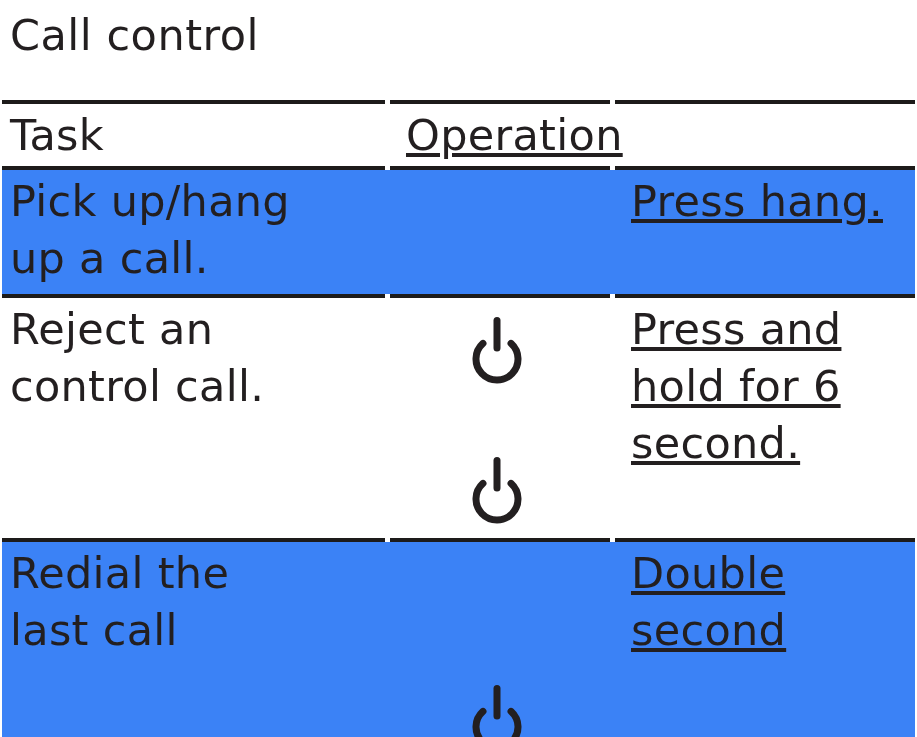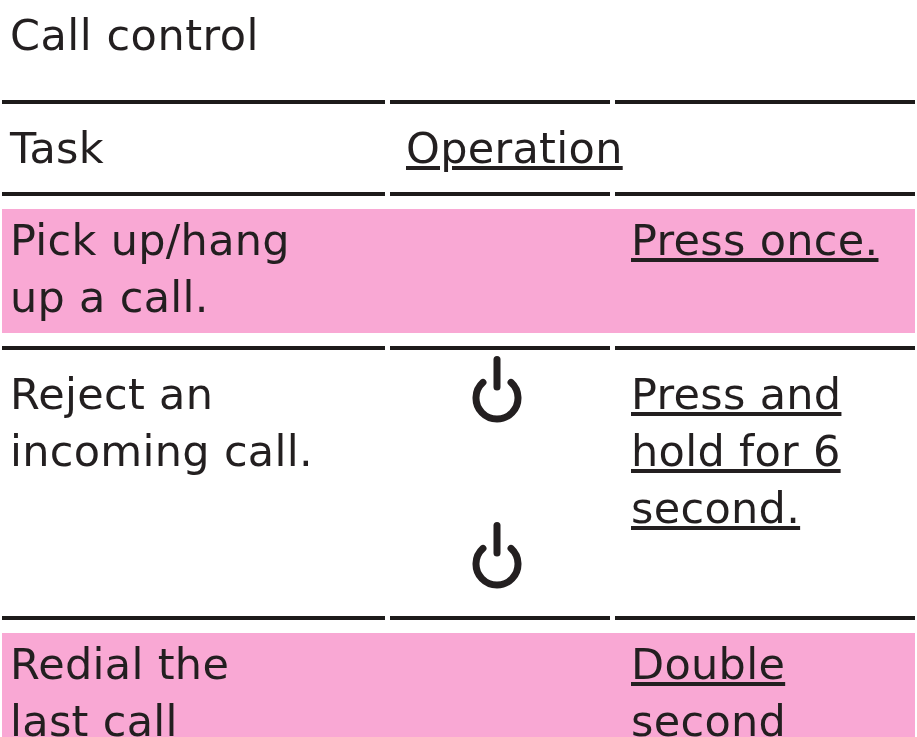--- a/index.html
+++ b/index.html
@@ -30,7 +30,7 @@
   .rule .seg2 { width: 220px; margin-left: 5px; }
   .rule .seg3 { flex: 1; margin-left: 5px; }
 
-  .trow { display: flex; margin: 13px 2px; width: 913px; box-sizing: border-box; }
+  .trow { display: flex; margin: 0 2px; width: 913px; box-sizing: border-box; }
   .trow.hl { background: #f9a8d4; justify-content: space-between; }
 
   .thead-row { height: 62px; }

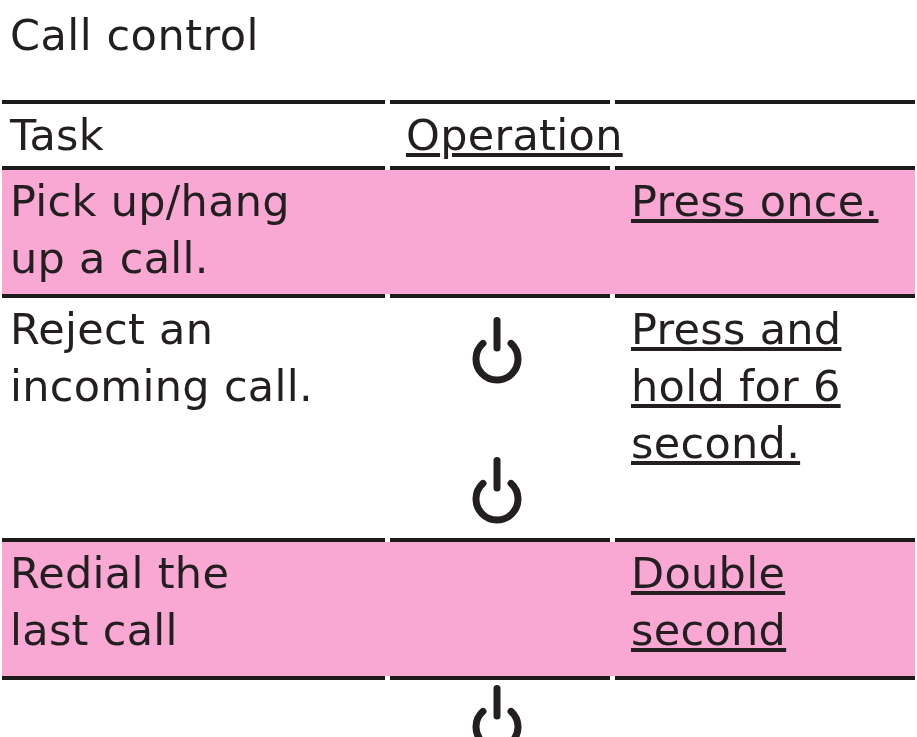--- a/index.html
+++ b/index.html
@@ -31,7 +31,7 @@
   .rule .seg3 { flex: 1; margin-left: 5px; }
 
   .trow { display: flex; margin: 0 2px; width: 913px; box-sizing: border-box; }
-  .trow.hl { background: #f9a8d4; justify-content: space-between; }
+  .trow.hl { background: #3b82f6; justify-content: space-between; }
 
   .thead-row { height: 62px; }
   .row-1 { height: 124px; }

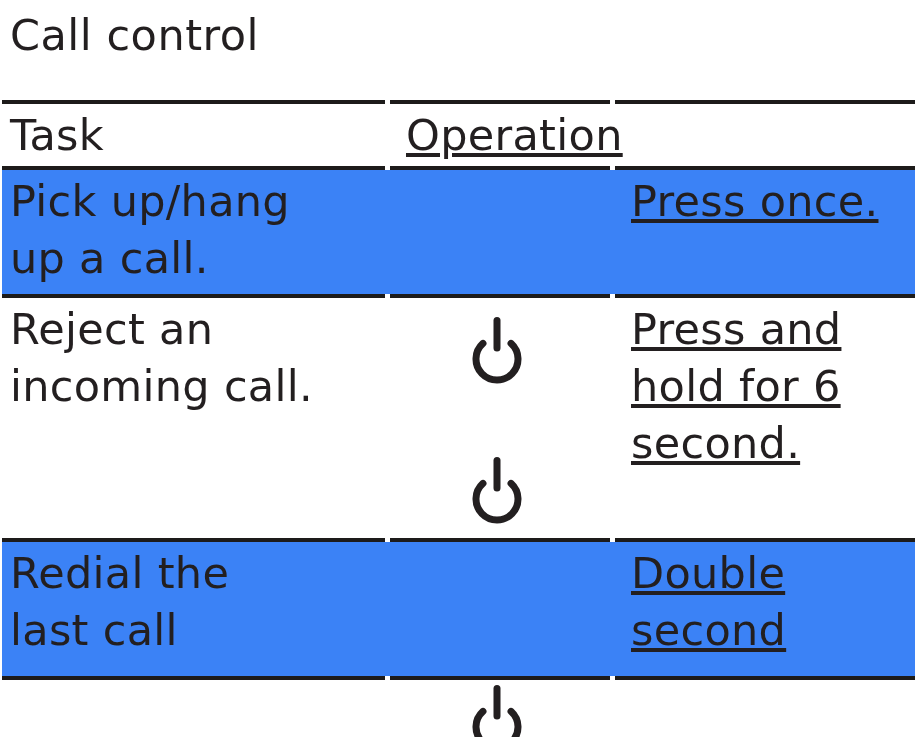--- a/index.html
+++ b/index.html
@@ -95,7 +95,7 @@
           </svg>
         </span>
       </div>
-      <div class="cell cell-op">Press once.</div>
+      <div class="cell cell-op">Press hang.</div>
     </div>
 
     <div class="rule">

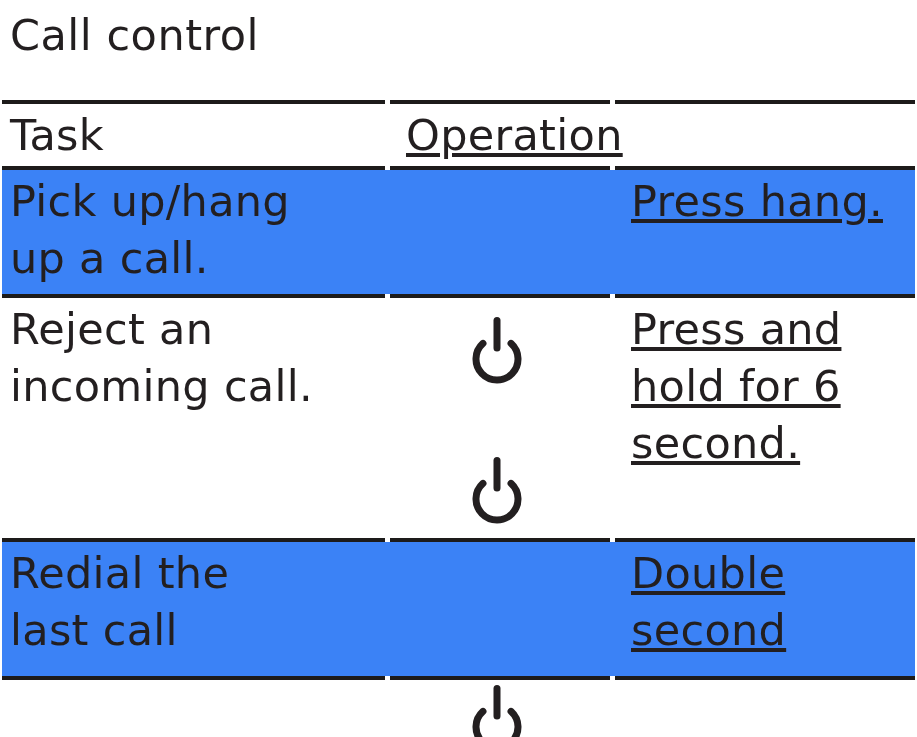--- a/index.html
+++ b/index.html
@@ -106,7 +106,7 @@
 
     <div class="trow row-2">
       <div class="cell cell-task">Reject an
-incoming call.</div>
+control call.</div>
       <div class="cell cell-button">
         <span class="btnicon">
           <svg width="54" height="68" viewBox="0 0 54 68" fill="none">

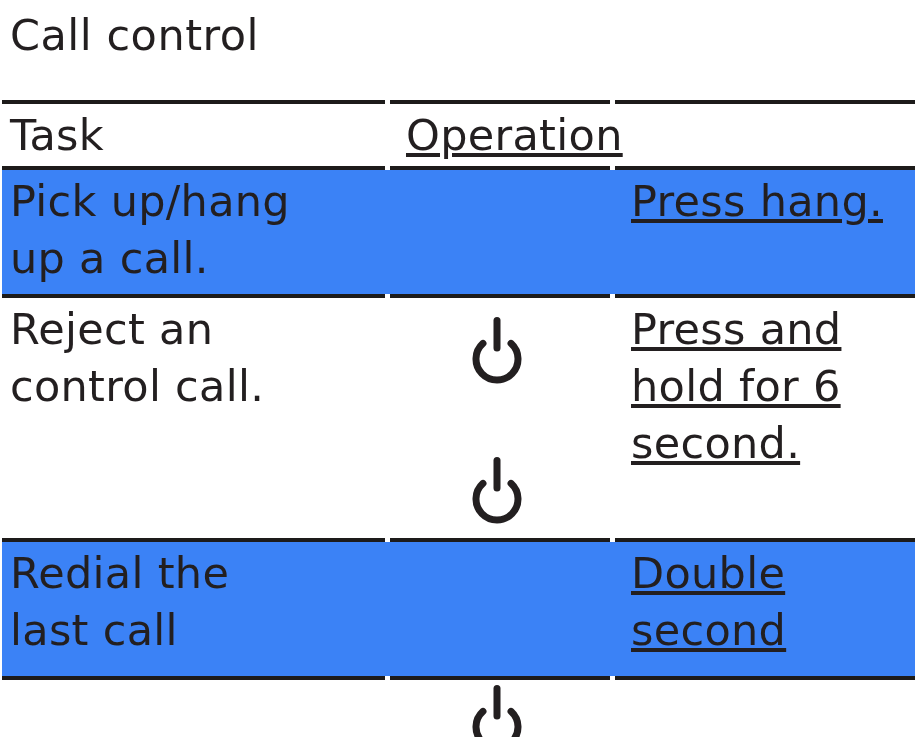--- a/index.html
+++ b/index.html
@@ -36,7 +36,7 @@
   .thead-row { height: 62px; }
   .row-1 { height: 124px; }
   .row-2 { height: 240px; }
-  .row-3 { height: 134px; }
+  .row-3 { height: 196px; }
 
   .cell {
     box-sizing: border-box;

